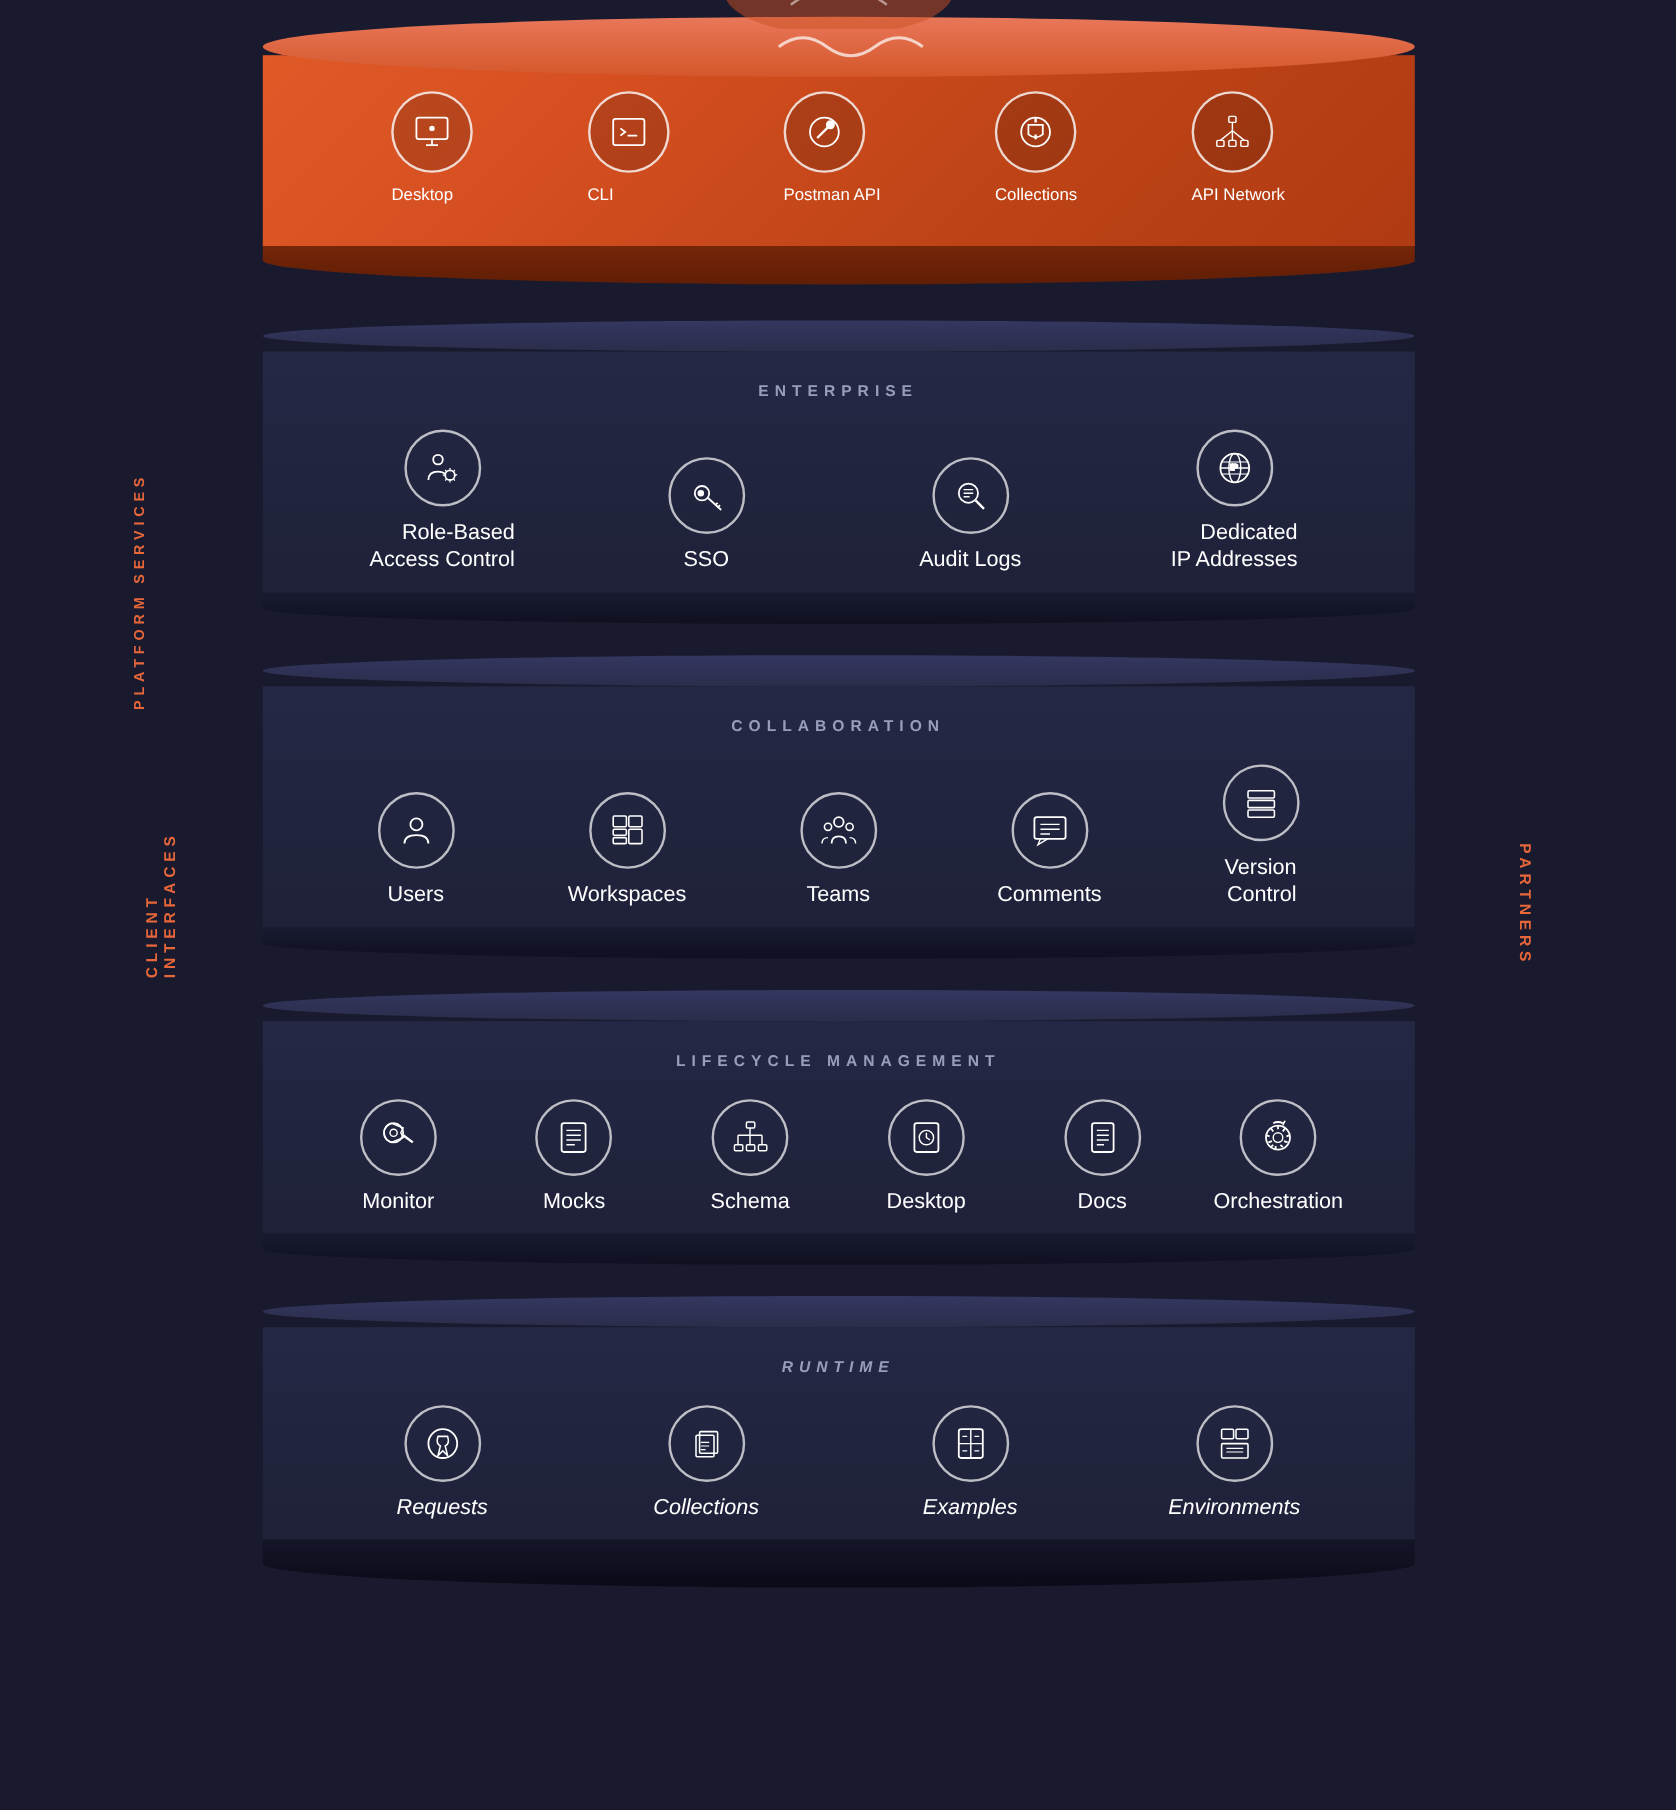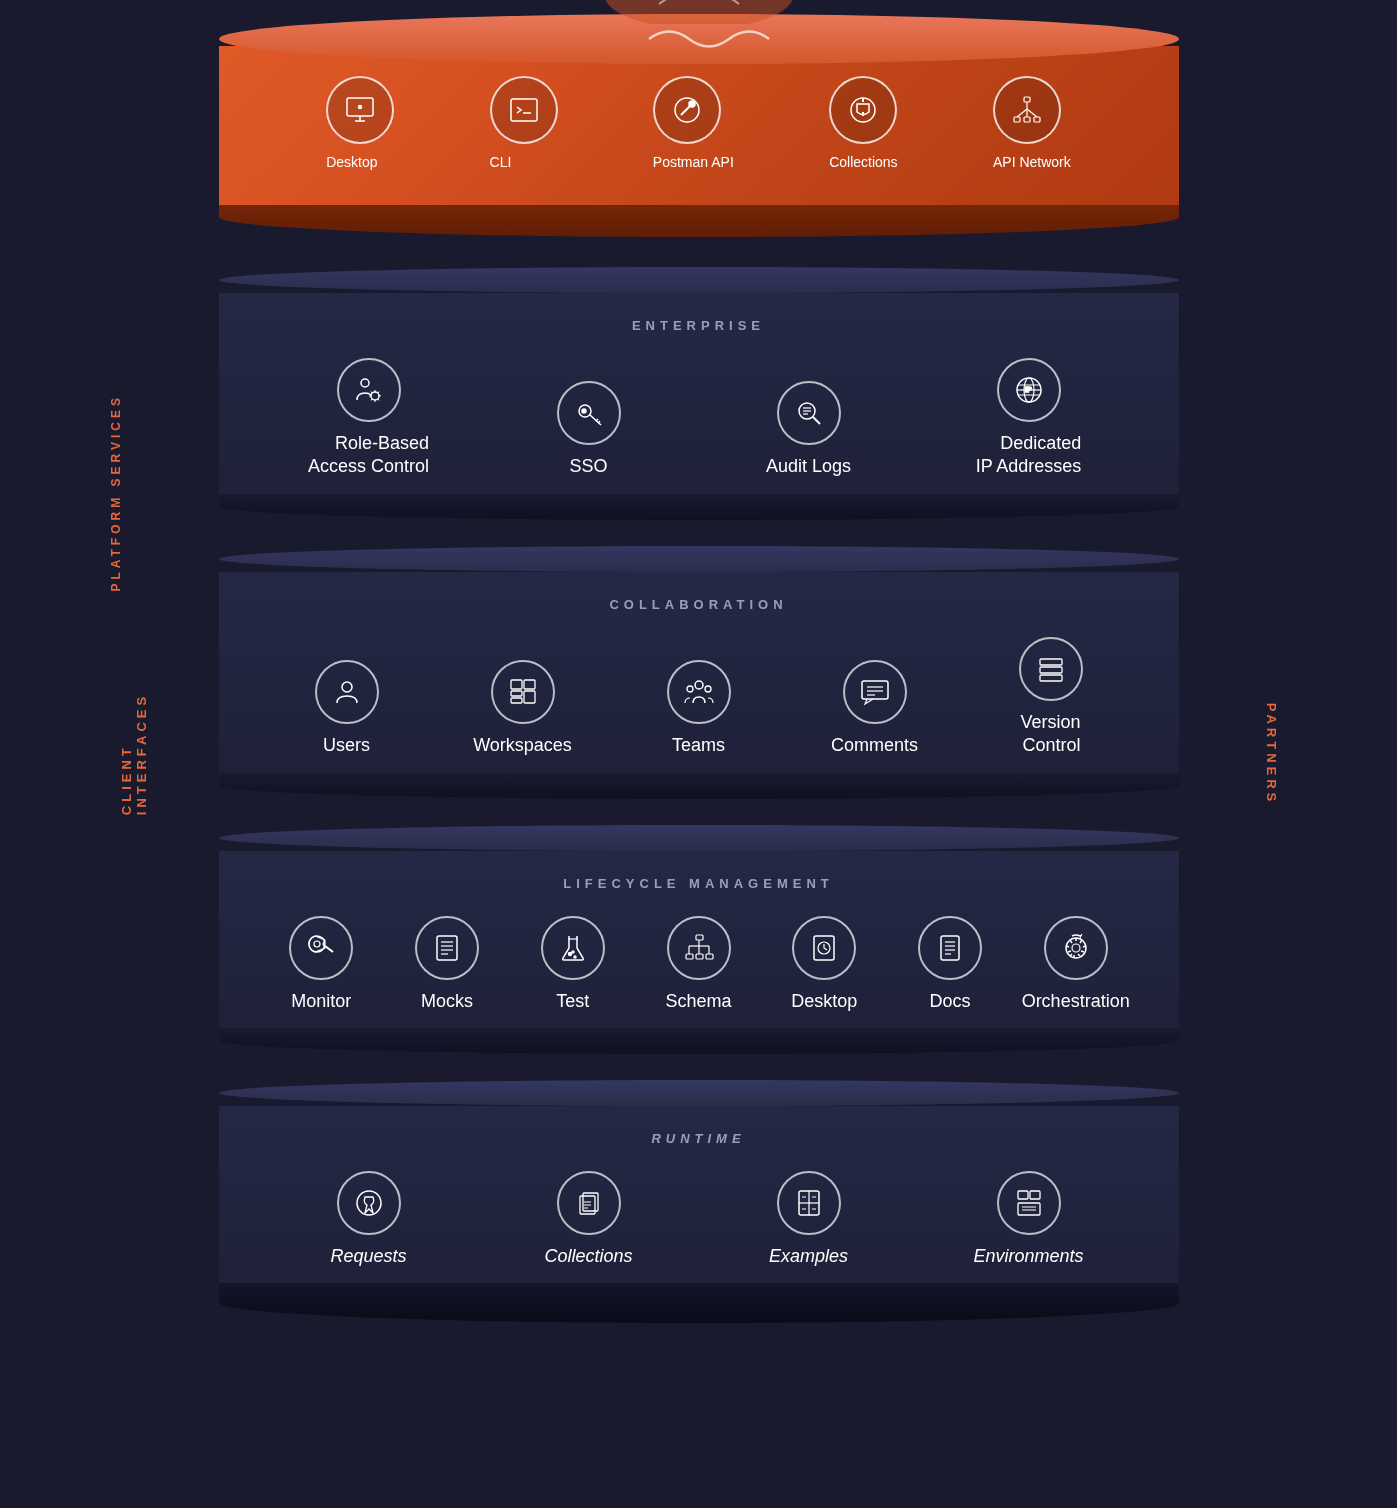--- a/index.html
+++ b/index.html
@@ -426,18 +426,6 @@
           <span class="icon-label">Mocks</span>
         </div>
 
-        <div class="icon-item">
-          <div class="icon-circle">
-            <svg viewBox="0 0 32 32">
-              <path d="M12 4 L12 16 L6 26 Q5 28 7 28 L25 28 Q27 28 26 26 L20 16 L20 4" stroke="white" stroke-width="1.5" fill="none"></path>
-              <line x1="11" y1="7" x2="21" y2="7" stroke="white" stroke-width="1.2"></line>
-              <circle cx="13" cy="22" r="1.5" fill="white"></circle>
-              <circle cx="18" cy="25" r="1" fill="white"></circle>
-              <circle cx="16" cy="20" r="1" fill="white"></circle>
-            </svg>
-          </div>
-          <span class="icon-label">Test</span>
-        </div>
 
         <div class="icon-item">
           <div class="icon-circle">

